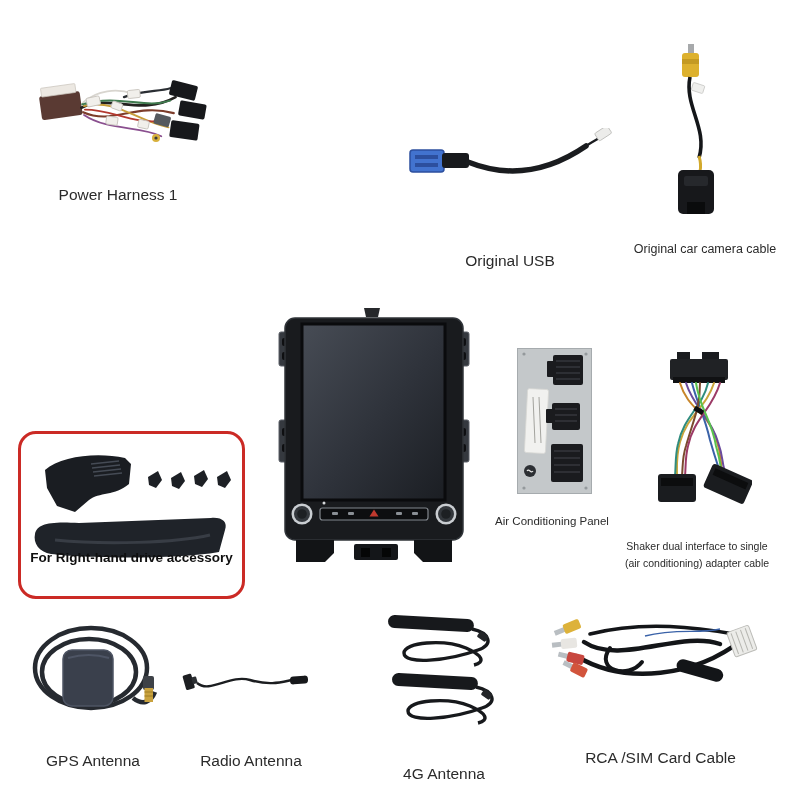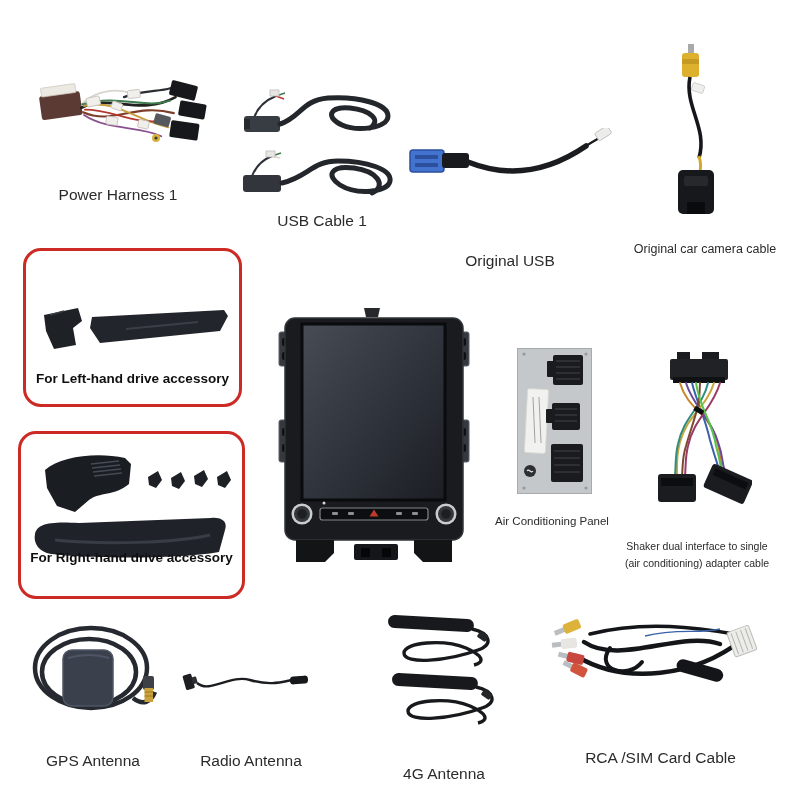--- a/index.html
+++ b/index.html
@@ -69,28 +69,6 @@
     <div class="cap" style="left:-7px;top:112px;width:180px;">Power Harness 1</div>
   </div>
 
-  <div class="item" style="left:242px;top:72px;">
-    <svg width="155" height="122" viewBox="0 0 155 122">
-      <g>
-        <path d="M12,30 C16,18 24,12 34,8" stroke="#2c3036" stroke-width="2" fill="none"></path>
-        <path d="M34,8 l9,-3" stroke="#3f7a4e" stroke-width="1.6" fill="none"></path>
-        <path d="M34,8 l8,3" stroke="#c0392b" stroke-width="1.6" fill="none"></path>
-        <rect x="28" y="2" width="9" height="6" fill="#e8e6e2" stroke="#bbb" stroke-width="0.8"></rect>
-        <rect x="2" y="28" width="36" height="16" rx="3" fill="#383d44"></rect>
-        <rect x="2" y="31" width="6" height="10" fill="#262a2f"></rect>
-        <path d="M38,36 C58,30 60,12 86,10 C116,8 146,16 146,28 C146,40 116,44 100,37 C84,30 86,18 108,20 C128,22 140,32 128,40" fill="none" stroke="#23262b" stroke-width="5" stroke-linecap="round"></path>
-      </g>
-      <g transform="translate(0,62)">
-        <path d="M10,26 C14,16 20,10 30,6" stroke="#2c3036" stroke-width="2" fill="none"></path>
-        <path d="M30,6 l9,-3" stroke="#3f7a4e" stroke-width="1.6" fill="none"></path>
-        <path d="M30,6 l8,2" stroke="#d8d5cf" stroke-width="1.6" fill="none"></path>
-        <rect x="24" y="1" width="9" height="6" fill="#e8e6e2" stroke="#bbb" stroke-width="0.8"></rect>
-        <rect x="1" y="25" width="38" height="17" rx="3" fill="#32363c"></rect>
-        <path d="M40,33 C66,27 70,11 96,11 C124,11 150,19 148,31 C146,43 114,45 98,35 C84,26 88,15 112,18 C134,21 146,35 130,43" fill="none" stroke="#23262b" stroke-width="5" stroke-linecap="round"></path>
-      </g>
-    </svg>
-    <div class="cap" style="left:-5px;top:124px;width:170px;">USB Cable 1</div>
-  </div>
 
   <div class="item" style="left:408px;top:112px;">
     <svg width="210" height="62" viewBox="0 0 210 62">

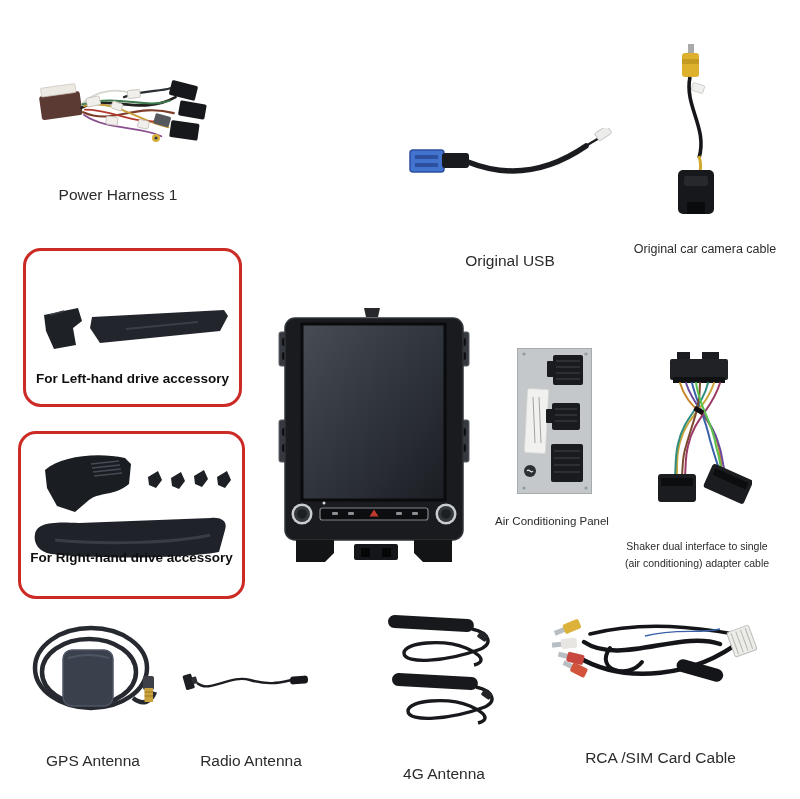--- a/index.html
+++ b/index.html
@@ -98,15 +98,6 @@
     <div class="cap small" style="left:-58px;top:198px;width:190px;">Original car camera cable</div>
   </div>
 
-  <div class="kit-box" style="left:23px;top:232px;width:213px;height:153px;">
-    <svg style="position:absolute;left:4px;top:50px;" width="206" height="62" viewBox="0 0 206 62">
-      <path d="M14,14 L48,7 L52,20 L43,27 L46,44 L24,48 L16,30 Z" fill="#1e2126"></path>
-      <path d="M20,14 l14,-4" stroke="#3a3f47" stroke-width="1.5" fill="none"></path>
-      <path d="M62,16 L194,9 L198,15 L190,30 L70,42 L60,27 Z" fill="#22252b"></path>
-      <path d="M96,28 L168,21" stroke="#3a3f47" stroke-width="2" fill="none"></path>
-    </svg>
-    <div class="kit-cap" style="top:120px;">For Left-hand drive accessory</div>
-  </div>
 
   <div class="kit-box" style="left:18px;top:415px;width:221px;height:162px;">
     <svg style="position:absolute;left:4px;top:10px;" width="209" height="122" viewBox="0 0 209 122">

